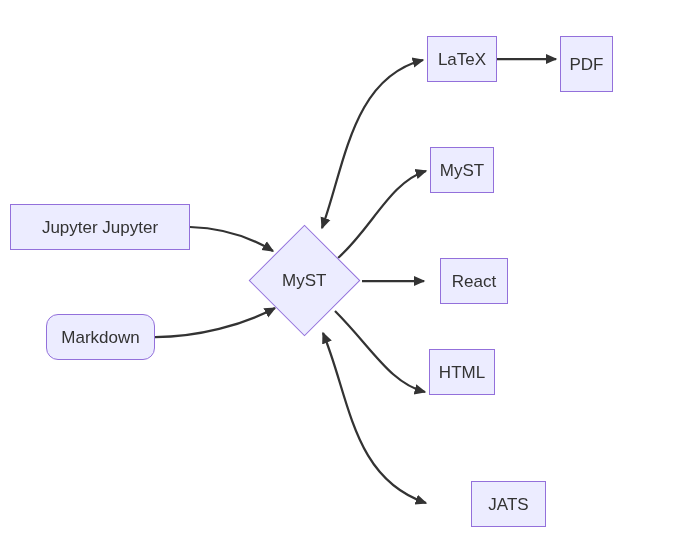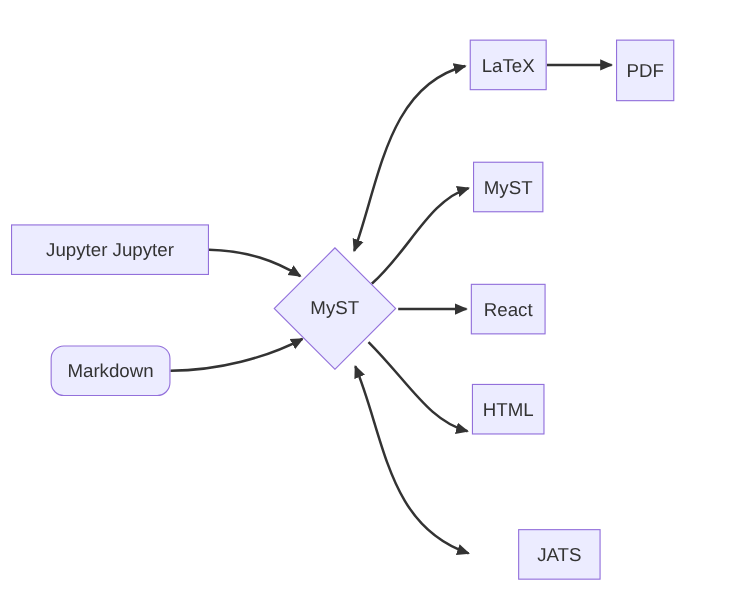--- a/index.html
+++ b/index.html
@@ -69,7 +69,7 @@
   .n-latex    { left: 427px; top: 36px;  width: 70px;  height: 46px; }
   .n-pdf      { left: 560px; top: 36px;  width: 53px;  height: 56px; }
   .n-word     { left: 430px; top: 147px; width: 64px;  height: 46px; }
-  .n-react    { left: 428px; top: 258px; width: 68px;  height: 46px; }
+  .n-react    { left: 440px; top: 258px; width: 68px;  height: 46px; }
   .n-html     { left: 429px; top: 349px; width: 66px;  height: 46px; }
   .n-jats     { left: 431px; top: 481px; width: 75px;  height: 46px; margin-left: 40px; }
   .n-myst     { left: 265px; top: 241px; }

